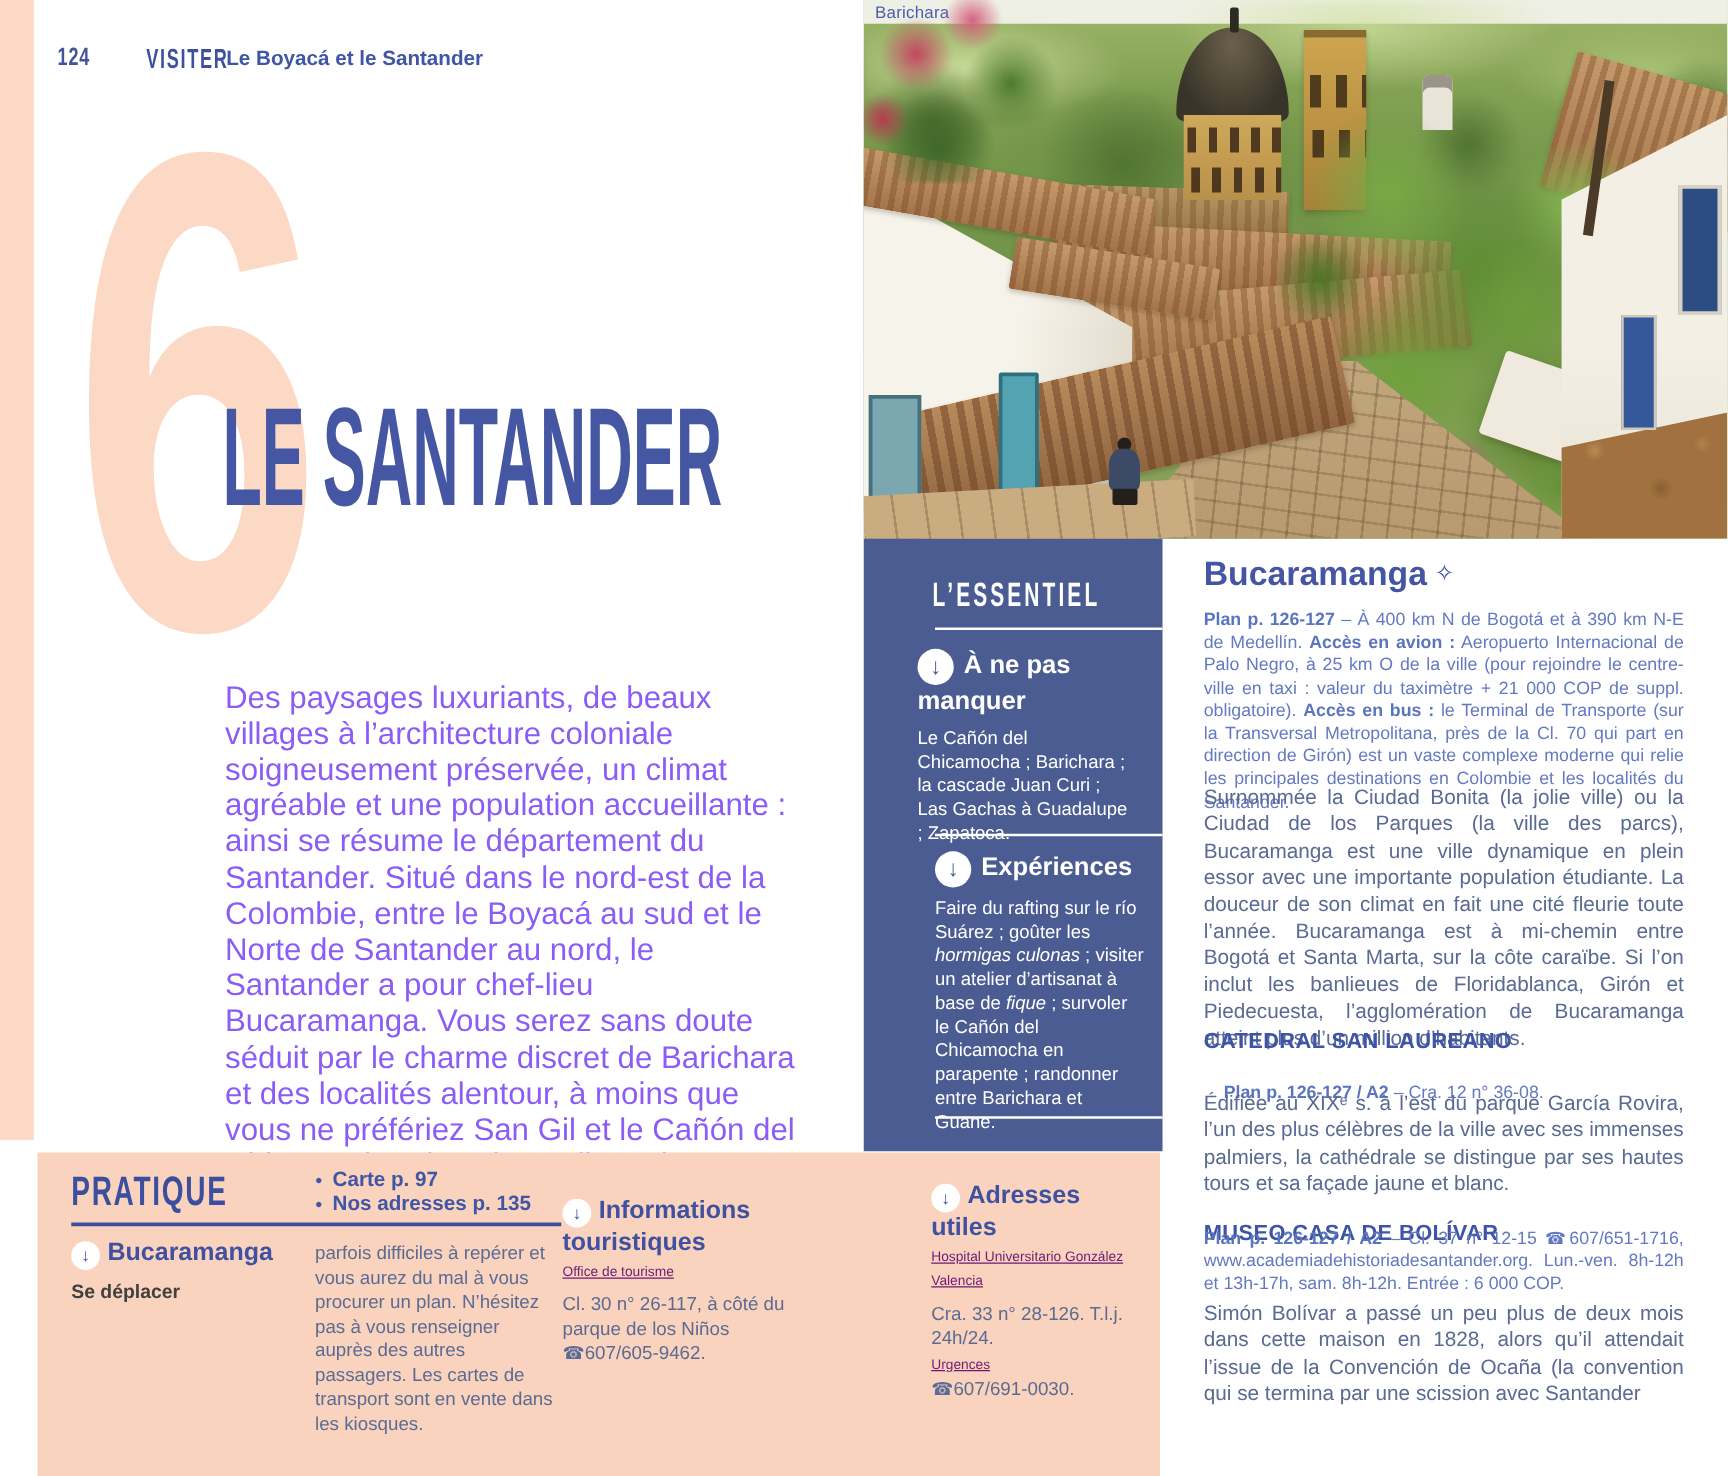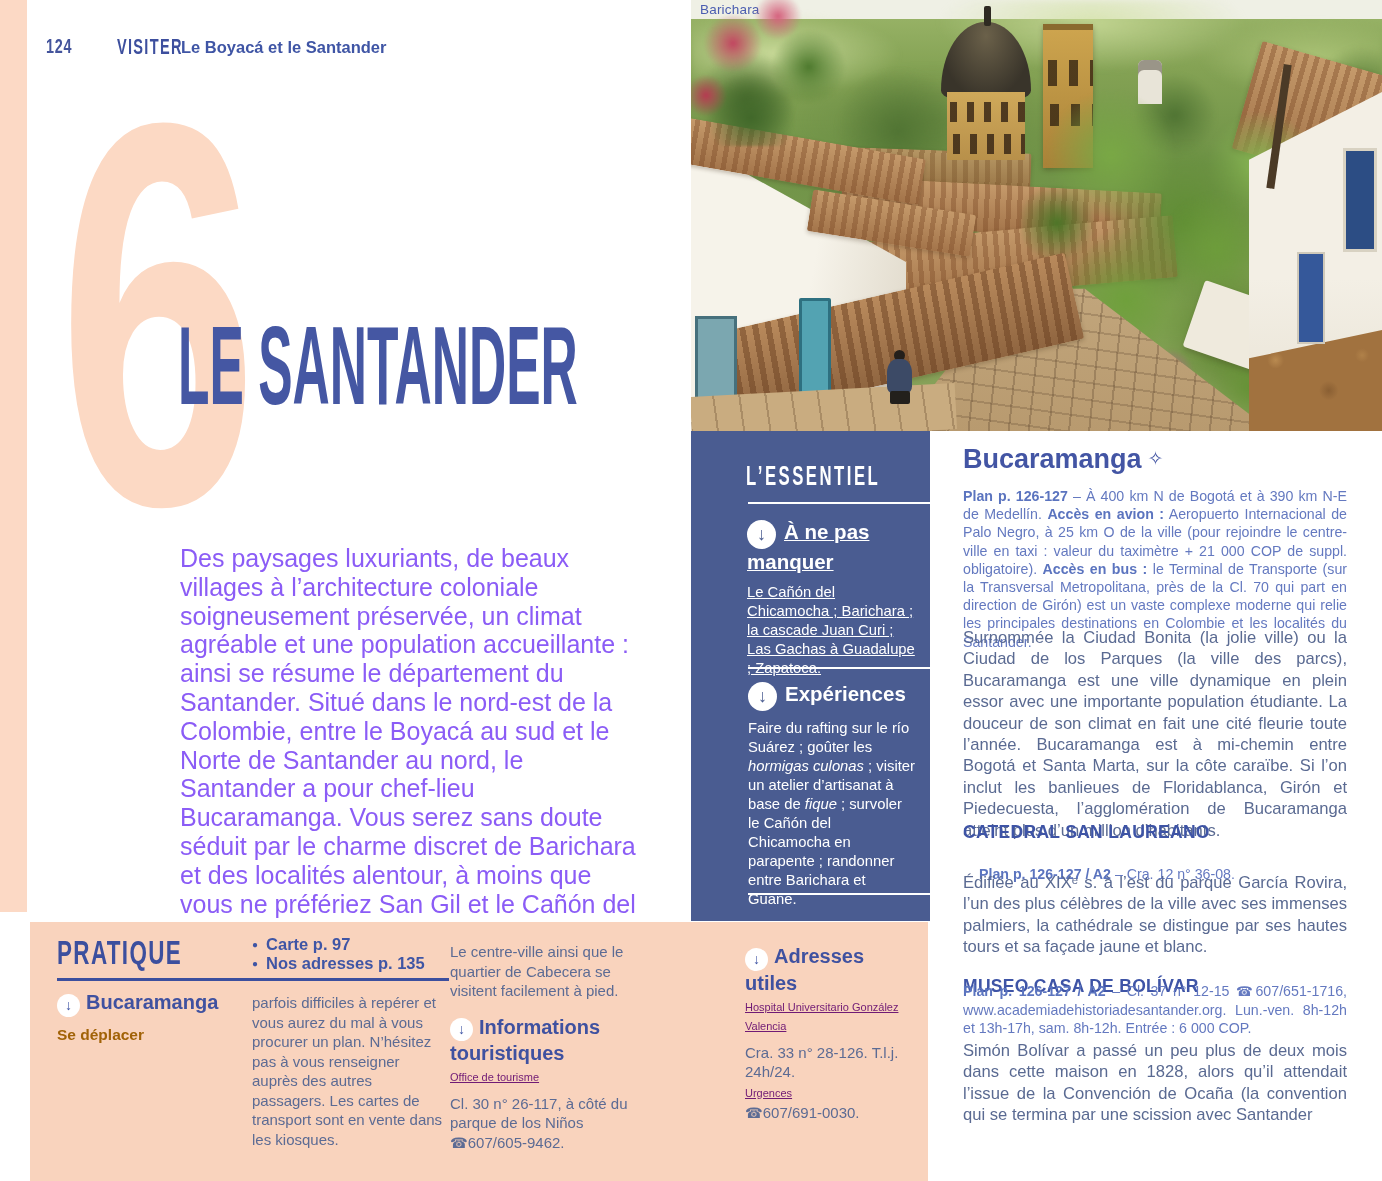--- a/index.html
+++ b/index.html
@@ -137,7 +137,7 @@
   .circ{display:inline-block; width:29px; height:29px; border-radius:50%; background:#fff;
         color:#4a5c91; font-weight:700; font-size:18px; line-height:29px; text-align:center;
         vertical-align:middle; margin-right:8px;}
-  .ess-sec1{left:56px; top:88px; width:168px;text-decoration:underline;}
+  .ess-sec1{left:43px; top:88px; width:168px;}
   .ess-sec2{left:57px; top:250px; width:168px;}
   .ess-head{font-size:20.5px; font-weight:700; line-height:26px;}
   .ess-body{margin-top:8px; font-size:14.8px; line-height:19px;}

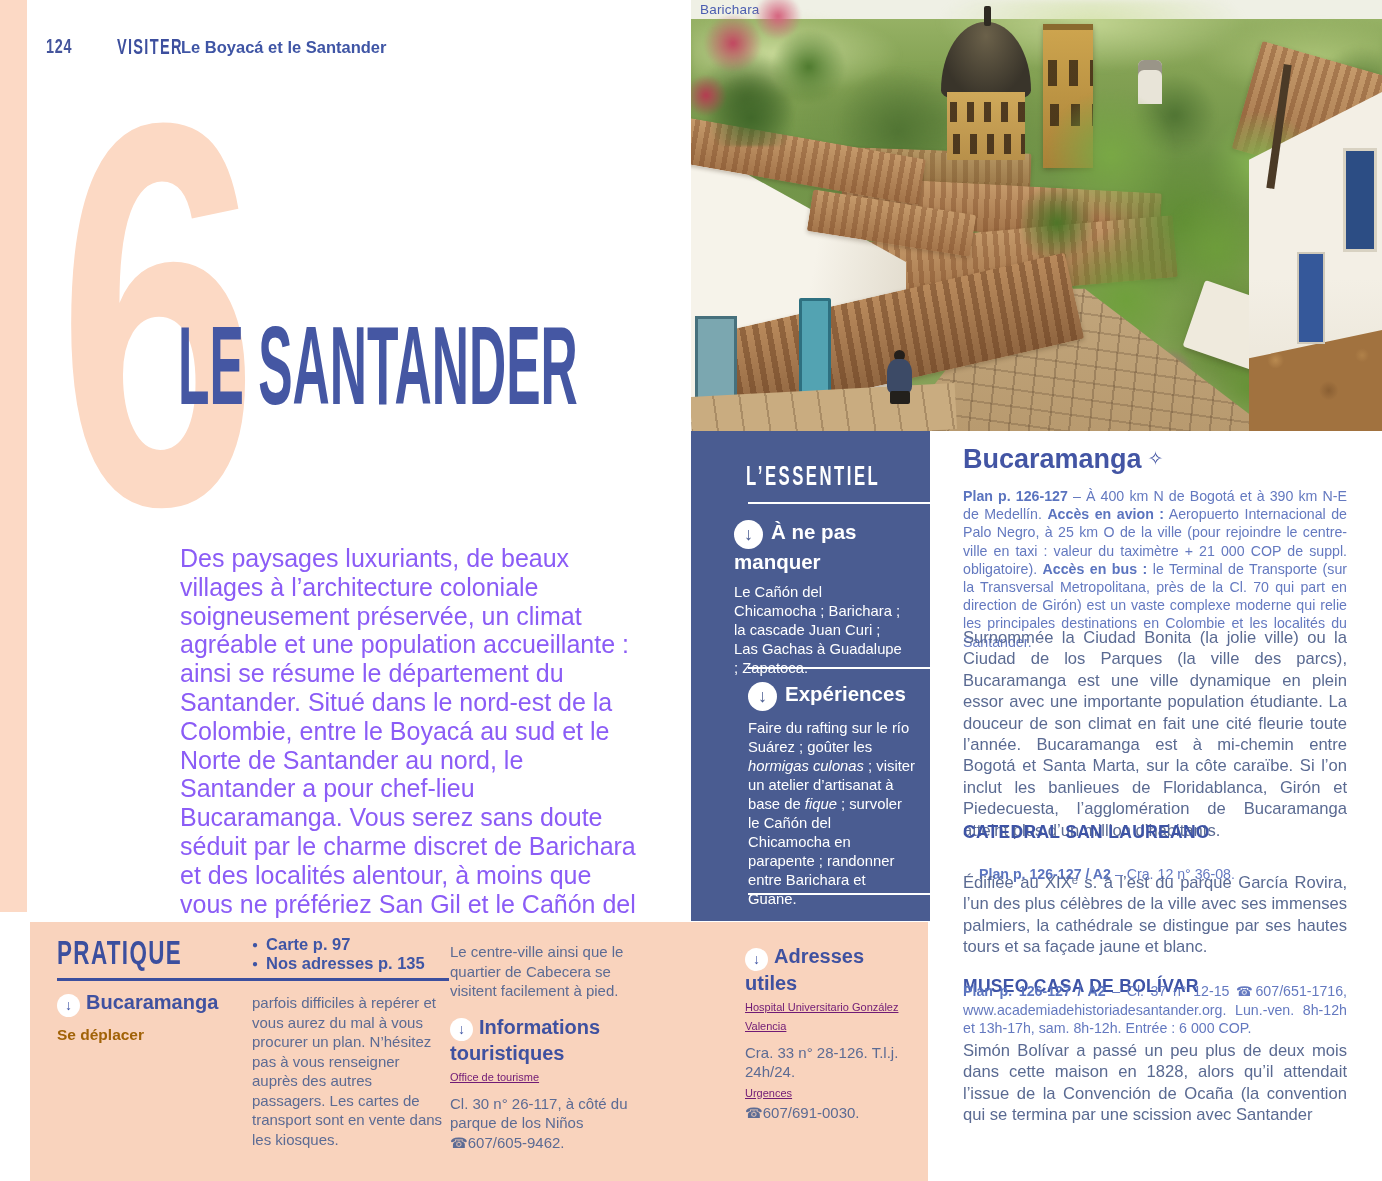--- a/index.html
+++ b/index.html
@@ -279,7 +279,6 @@
   </div>
 
   <div class="abs pr-col pr-c3">
-    <div>Le centre-ville ainsi que le quartier de Cabecera se visitent facilement à pied.</div>
     <div style="margin-top:14px;">
       <span class="pr-circ" style="background:#fff;">↓</span><span class="pr-h">Informations touristiques</span>
     </div>

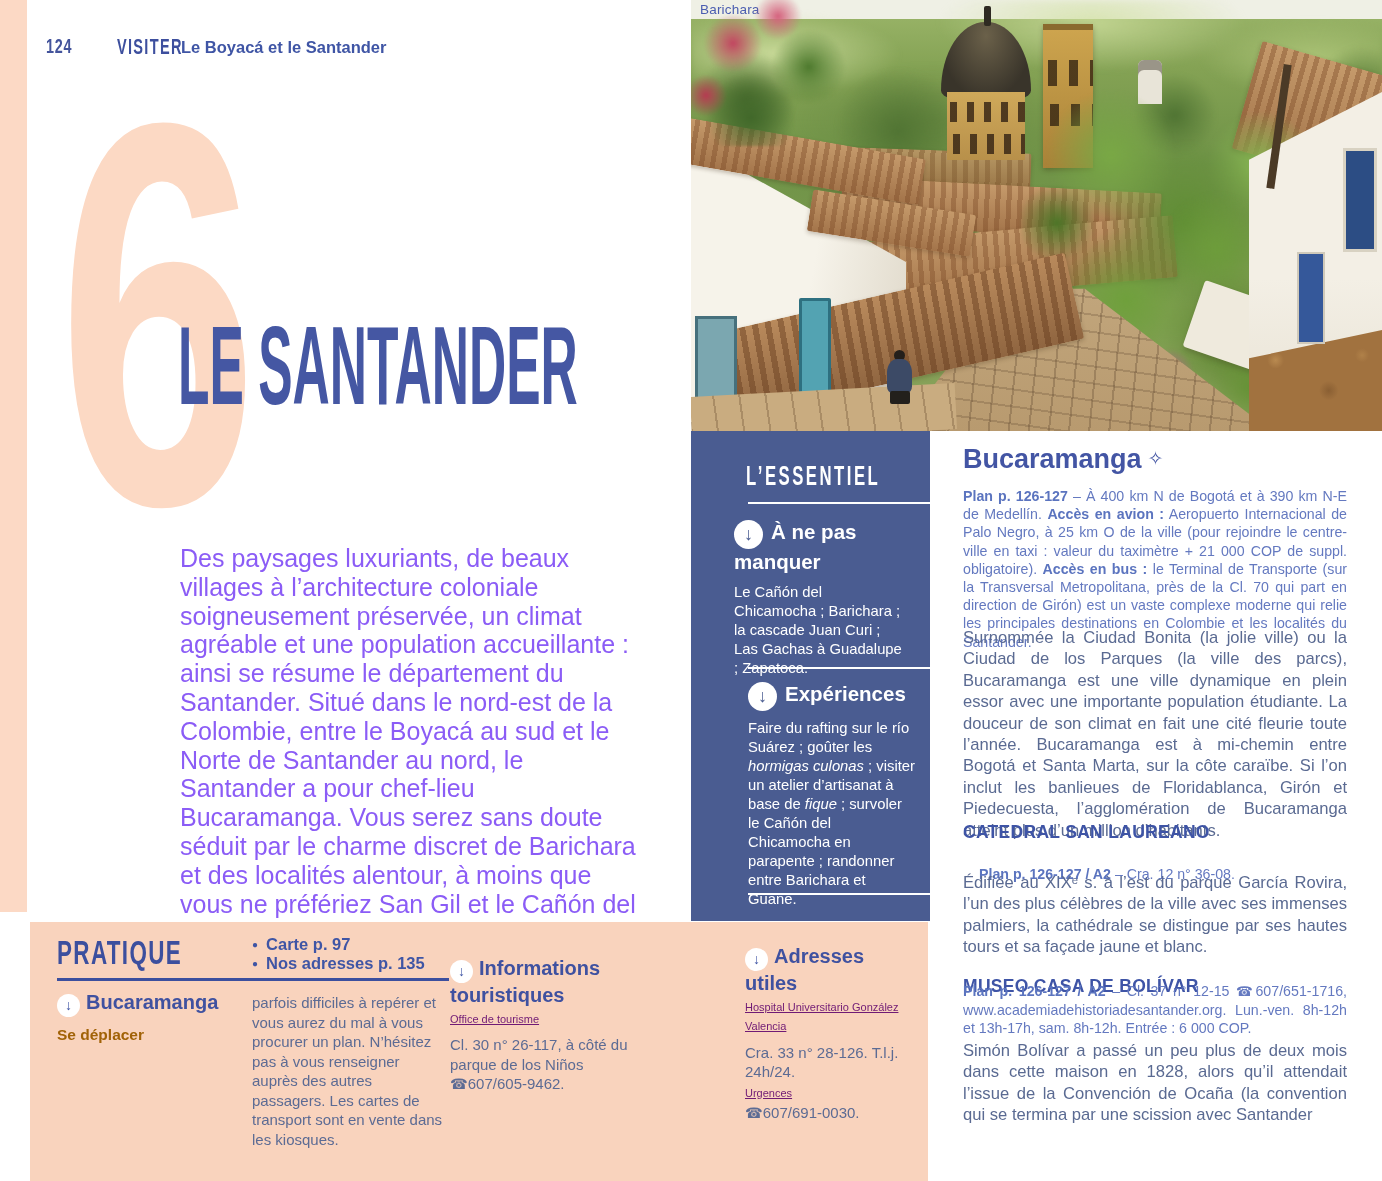--- a/index.html
+++ b/index.html
@@ -173,7 +173,7 @@
   .pr-circ{display:inline-block; width:23px; height:23px; border-radius:50%; background:#fff;
         color:#3f55a5; font-weight:700; font-size:14px; line-height:23px; text-align:center;
         vertical-align:middle; margin-right:6px;}
-  .pr-sub{font-weight:700; color:#a16207; font-size:15.5px; margin-top:8px;}
+  .pr-sub{font-weight:700; color:#404040; font-size:15.5px; margin-top:8px;}
   .pr-body{margin-top:6px;}
   .pr-link{color:#701a75; text-decoration:underline; font-size:11px; margin-top:2px; display:inline-block;}
 </style>

